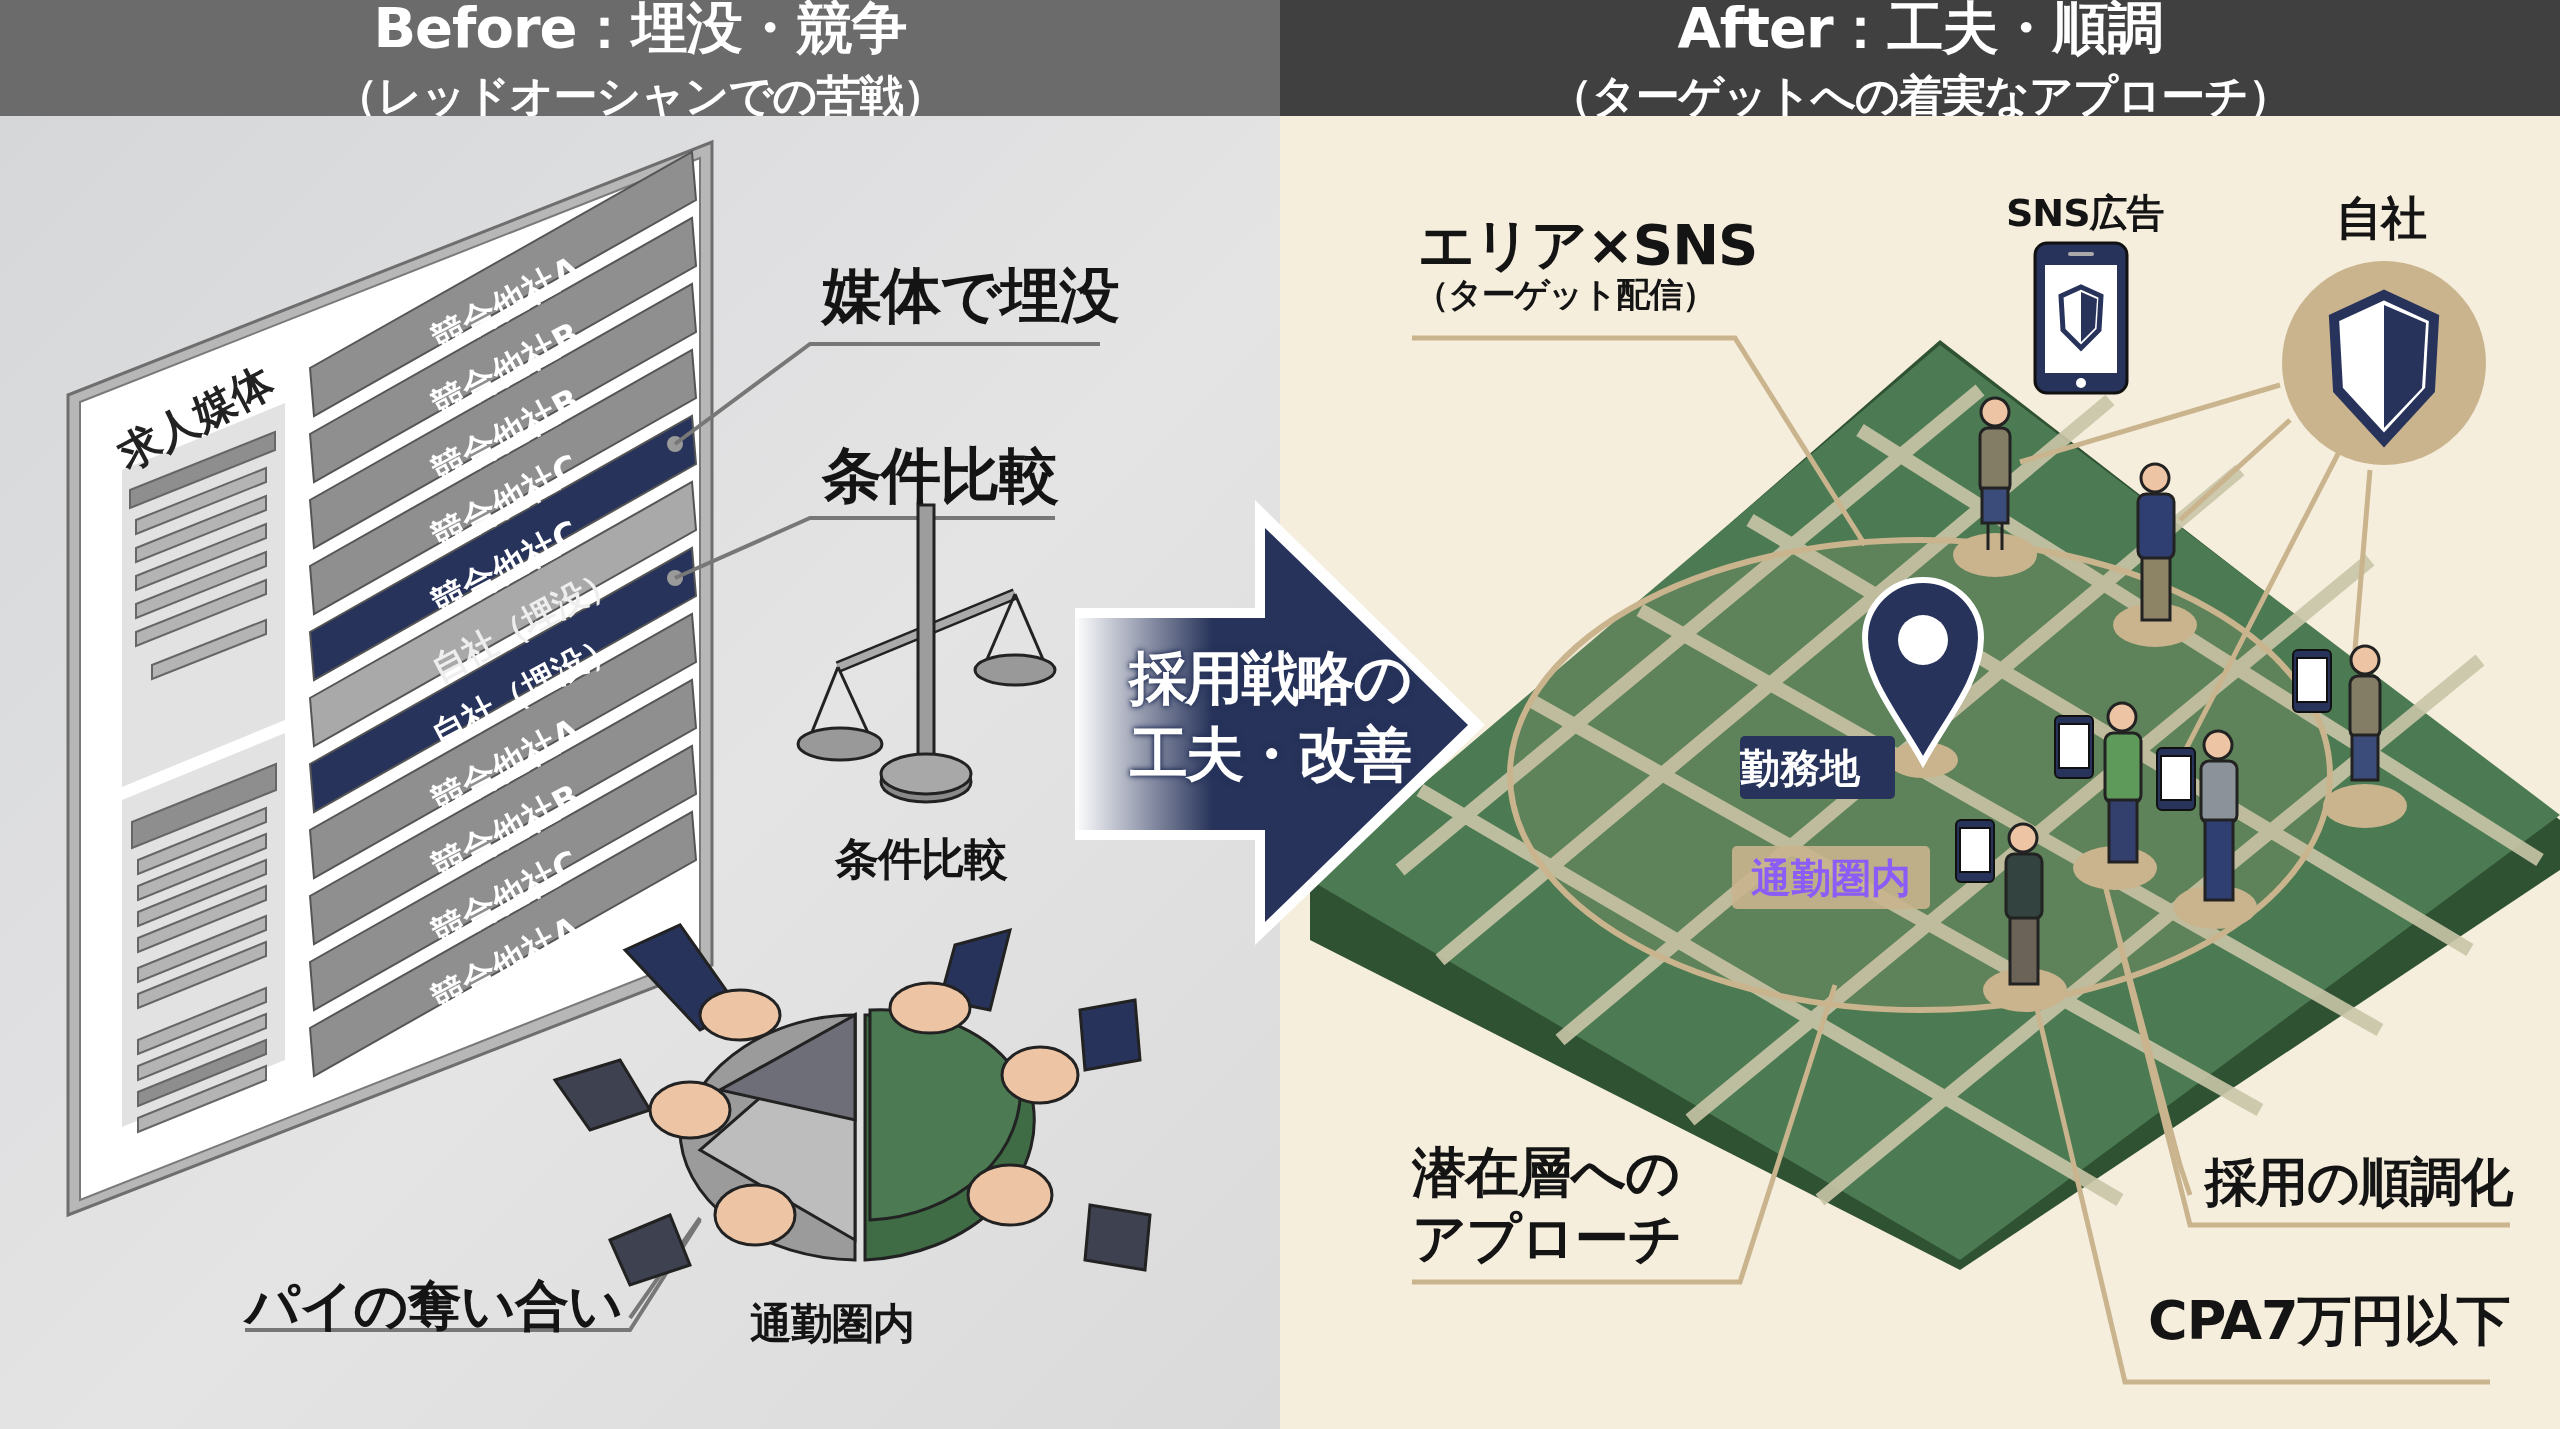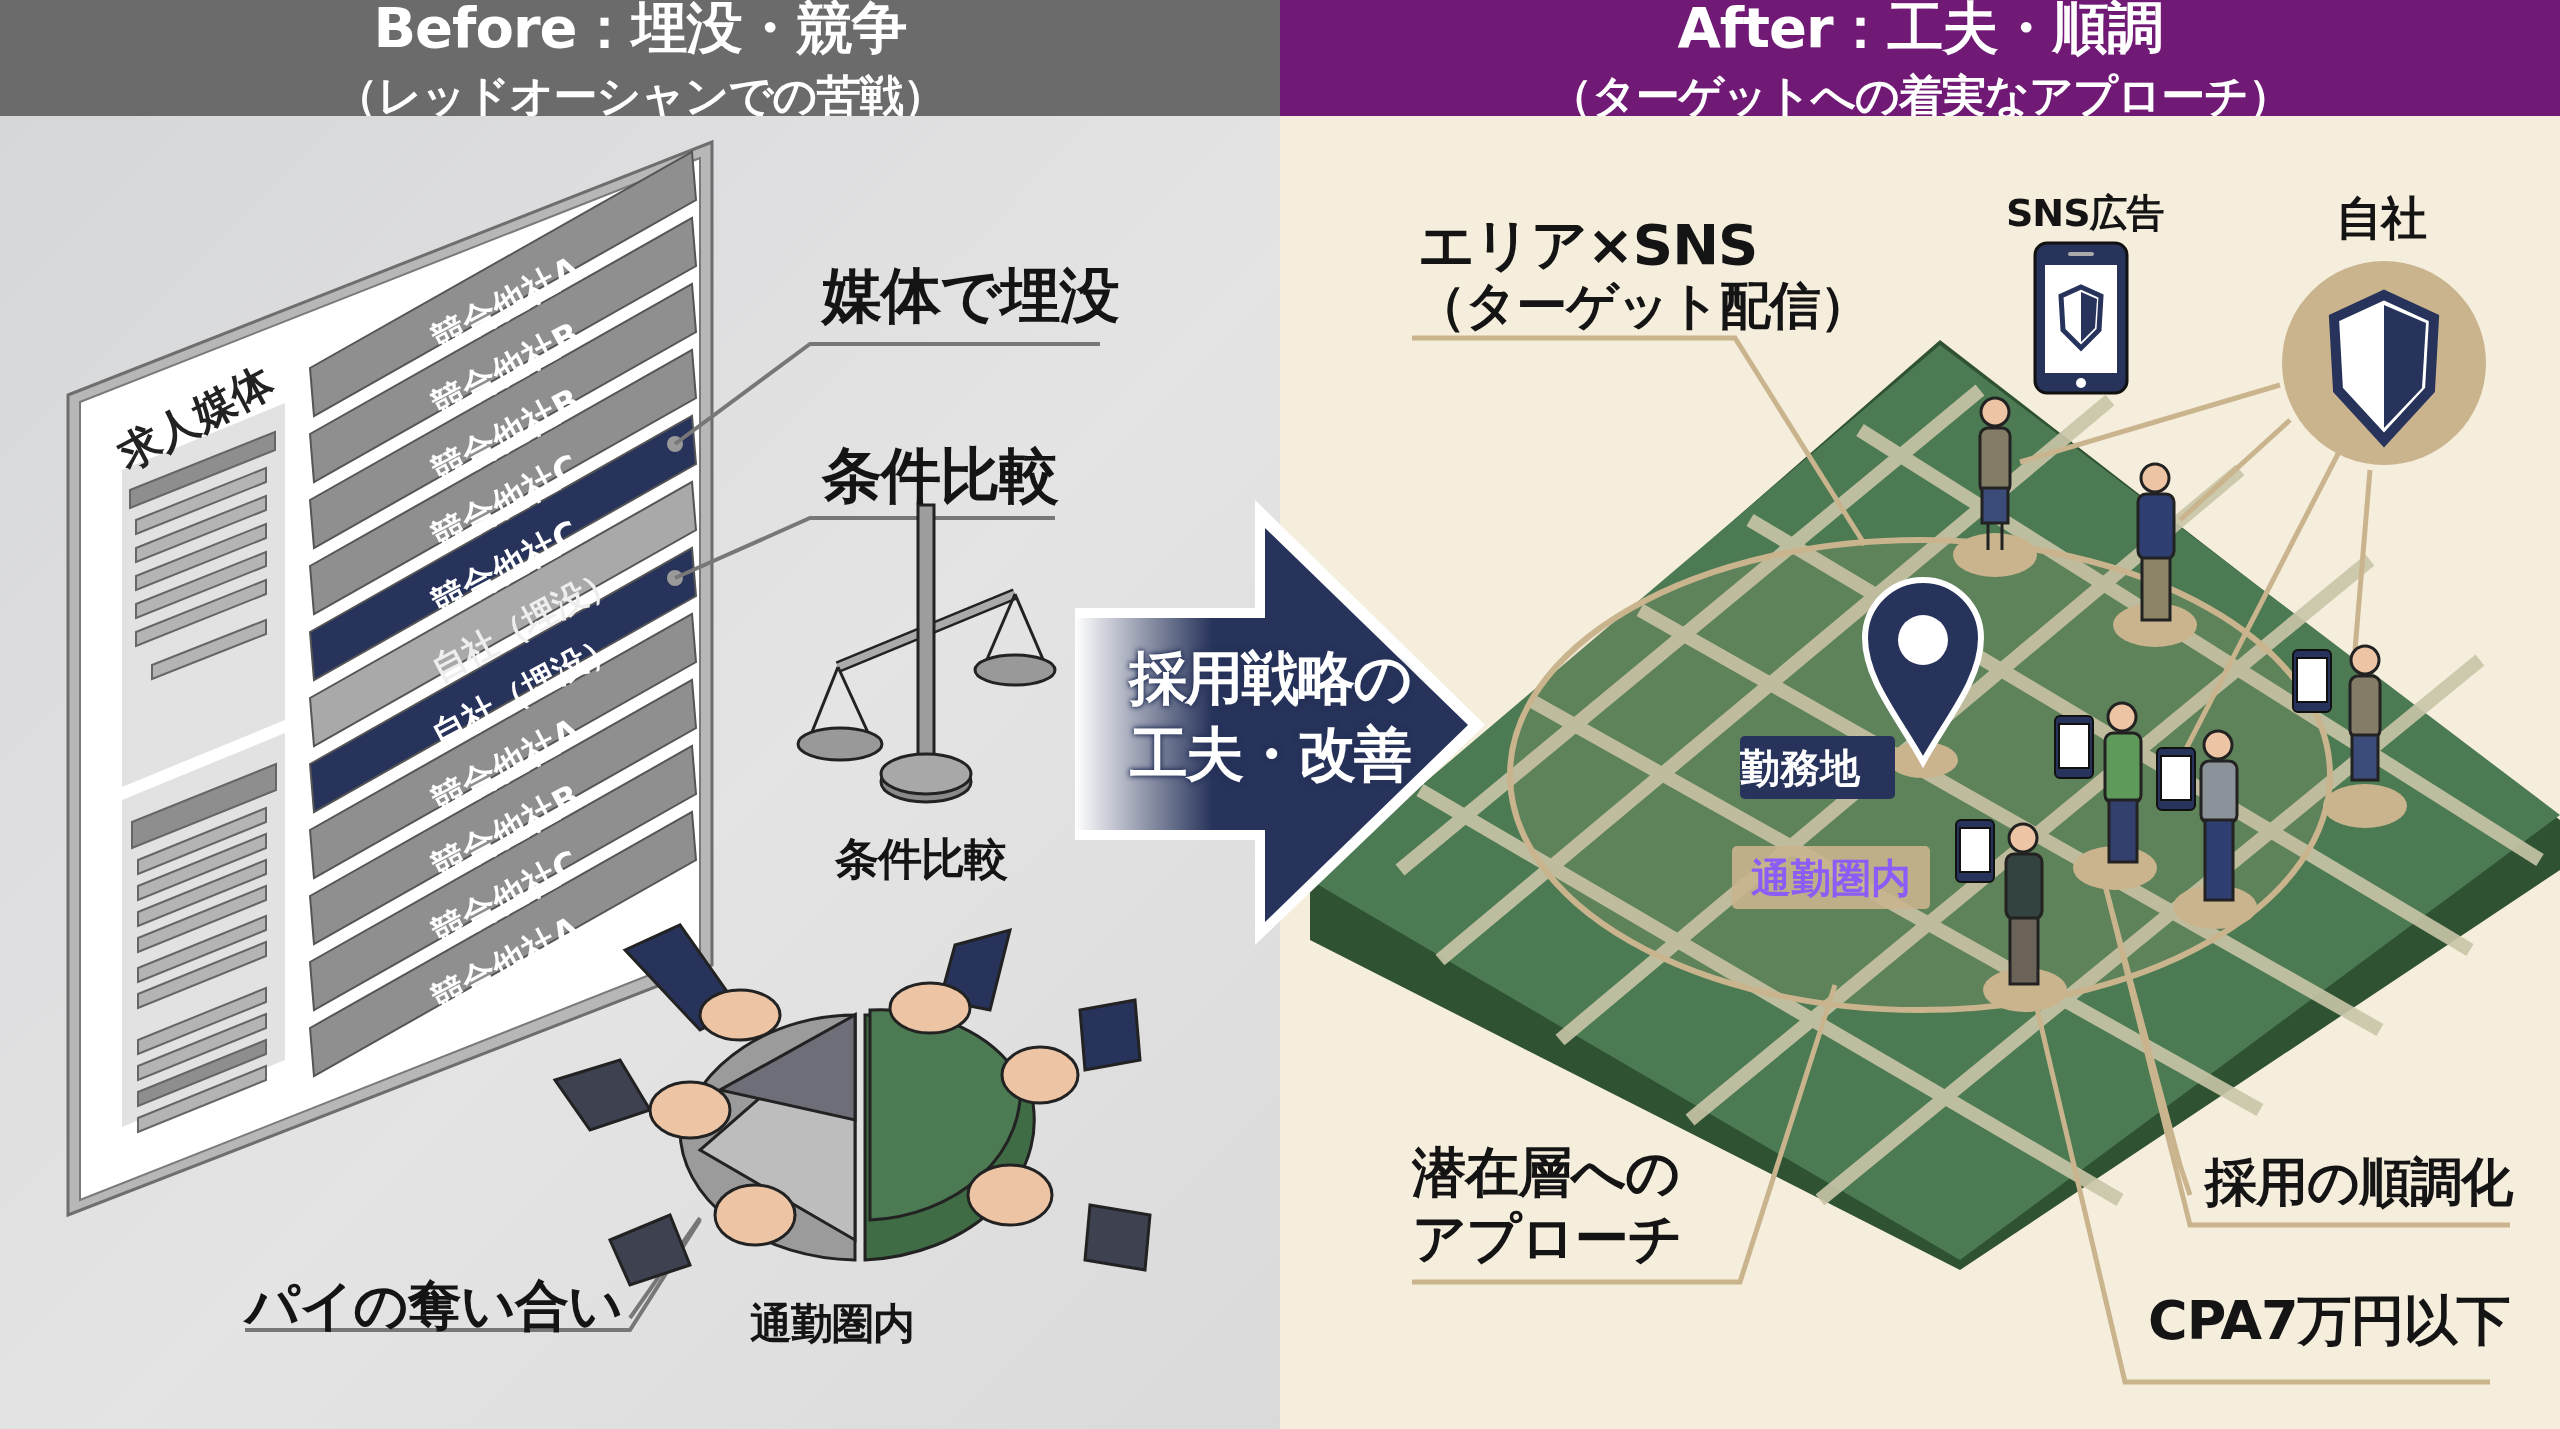--- a/index.html
+++ b/index.html
@@ -10,7 +10,7 @@
     color:#fff; font-weight:bold; font-size:56px; letter-spacing:-1px;flex-direction:column; }
   .header .sub { font-size:44px; font-weight:bold; }
   #hdr-left { left:0; width:1280px; background:#6b6b6b; }
-  #hdr-right { left:1280px; width:1280px; background:#701a75; }
+  #hdr-right { left:1280px; width:1280px; background:#404040; }
   #panel-left { left:0; top:116px; width:1280px; height:1313px;
     background:linear-gradient(135deg,#d6d7d9 0%,#e4e4e5 55%,#dadadb 100%); }
   #panel-right { left:1280px; top:116px; width:1280px; height:1313px; background:#f6eedd; }

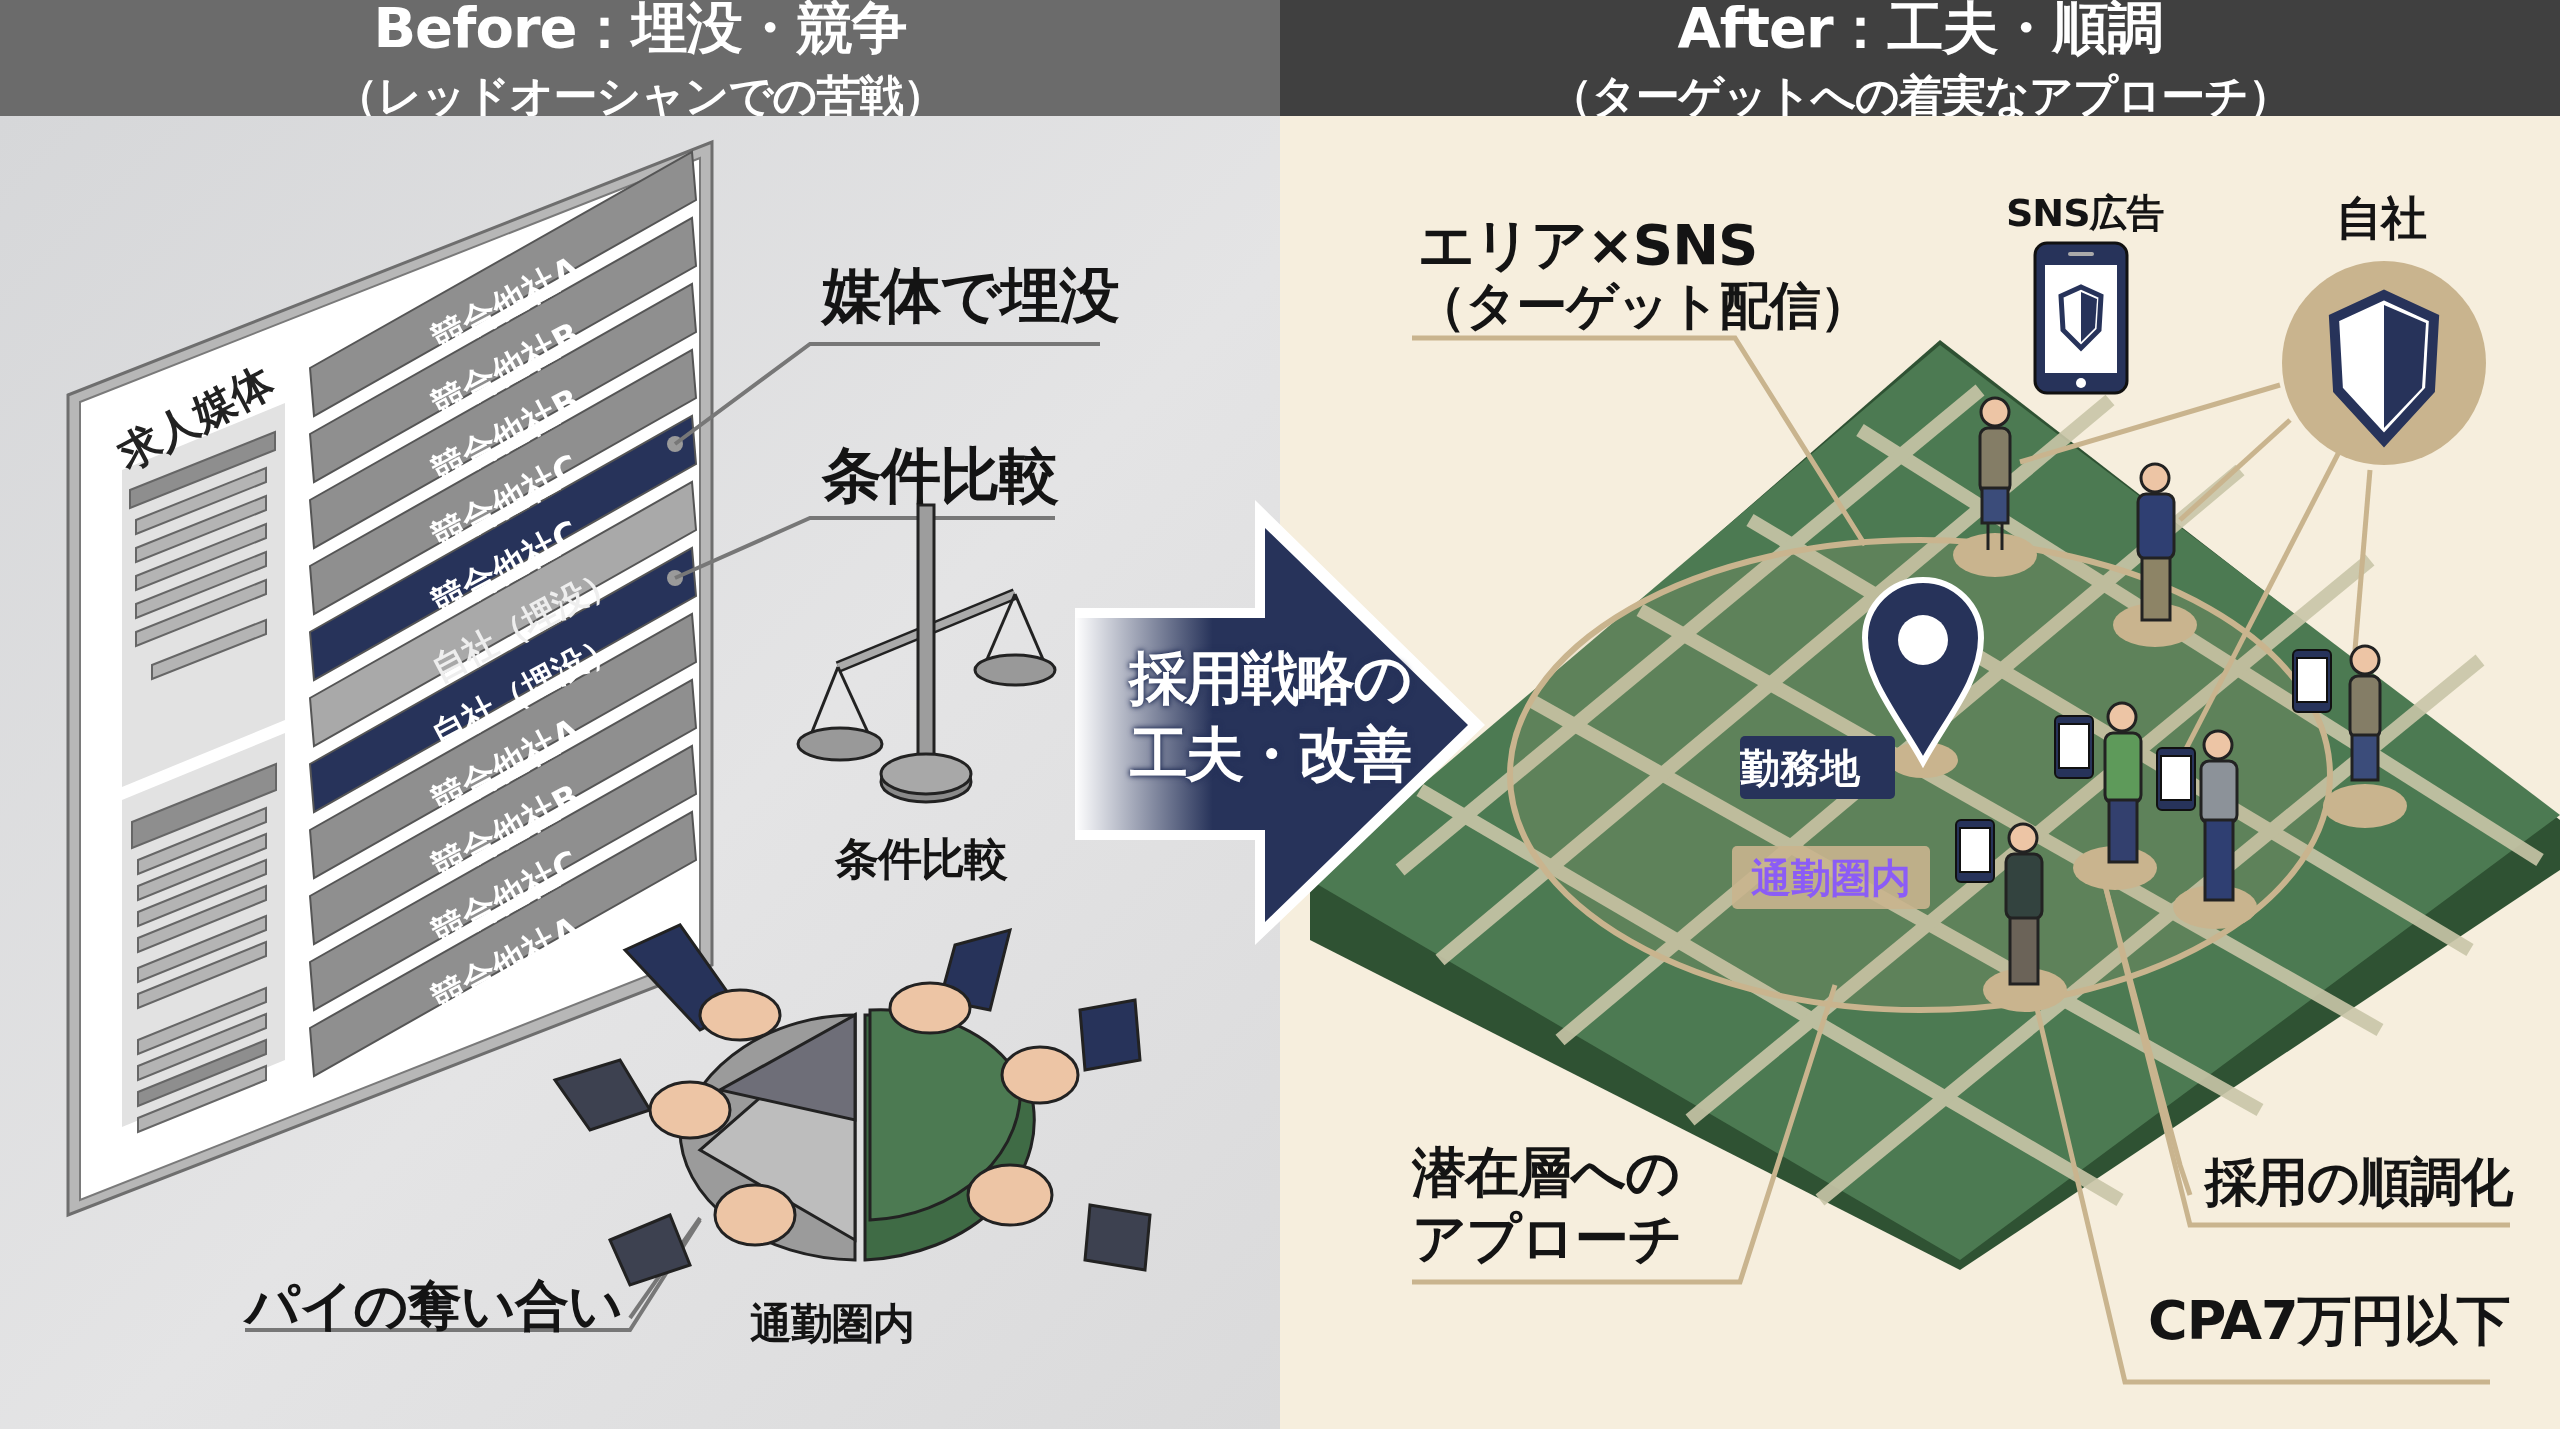--- a/index.html
+++ b/index.html
@@ -283,7 +283,7 @@
 </div>
 
 <div class="abs callout-text" style="left:1418px;top:208px;font-size:56px">エリア×SNS</div>
-<div class="abs callout-text" style="left:1415px;top:272px;font-size:51px">（ターゲット配信）</div>
+<div class="abs callout-text" style="left:1415px;top:272px;font-size:34px">（ターゲット配信）</div>
 <div class="abs callout-text" style="left:2006px;top:188px;font-size:38px">SNS広告</div>
 <div class="abs callout-text" style="left:2336px;top:188px;font-size:46px">自社</div>
 <div class="abs" style="left:1740px;top:738px;width:155px;text-align:left;color:#fff;font-weight:bold;font-size:40px;line-height:60px">勤務地</div>

